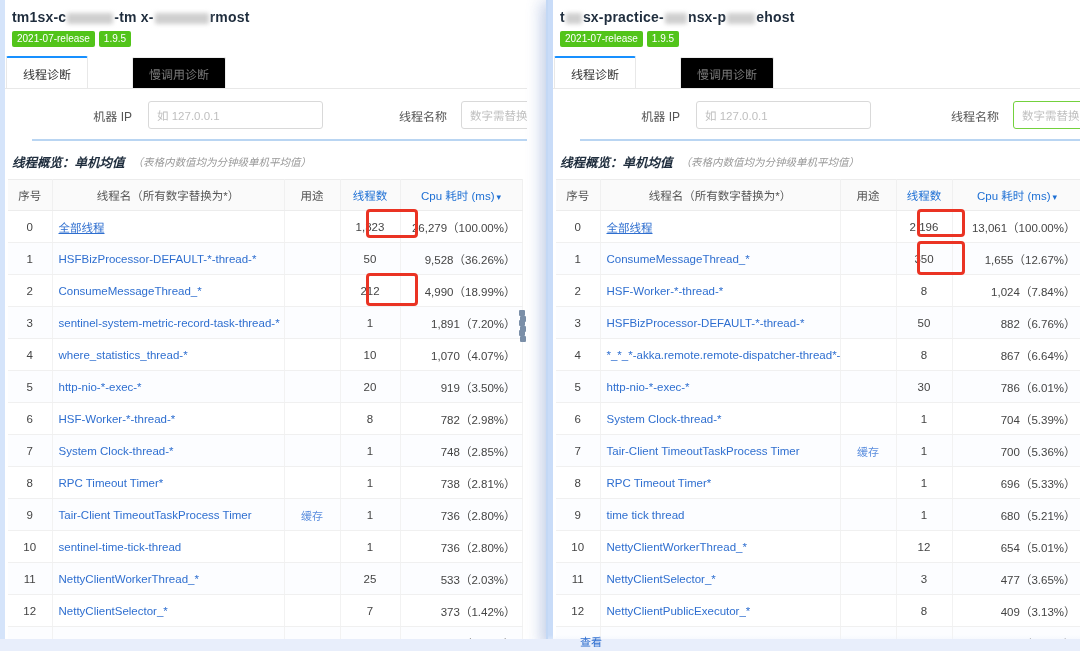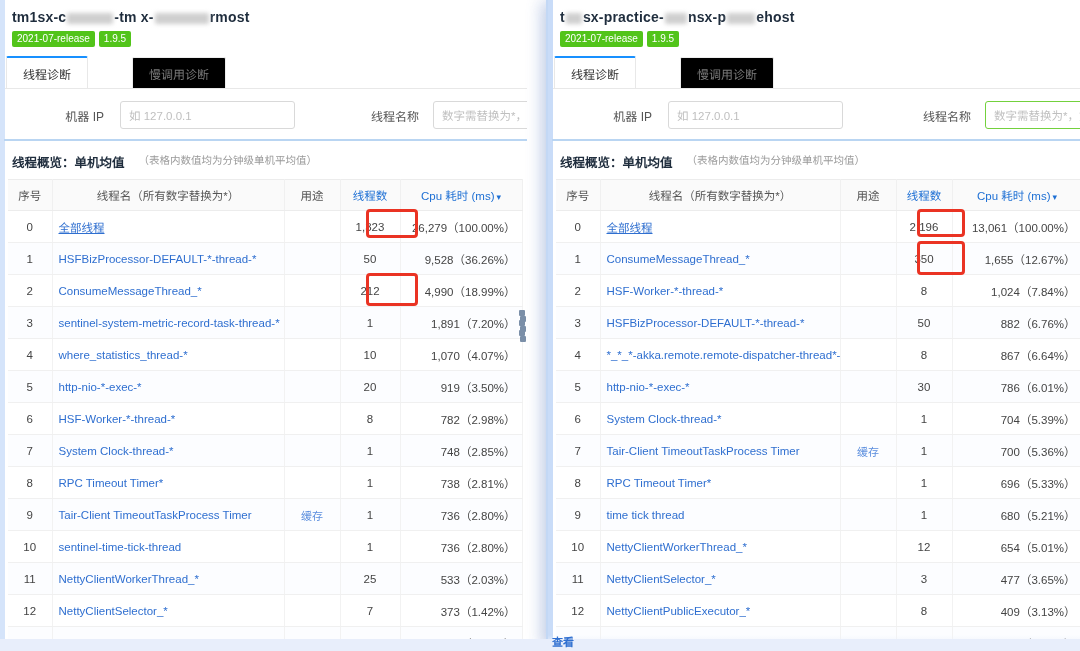--- a/index.html
+++ b/index.html
@@ -53,7 +53,7 @@
                   border-radius:2px 2px 0 0; color:#7a7a7a;margin-left:44px; }
 
   
-  .filter { display:flex; align-items:center; height:52px; padding: 0 0 0 4px; position:relative; }
+  .filter { display:flex; align-items:center; height:52px; padding: 0 0 0 4px; position:relative;margin-left:28px; }
   .fitem { display:flex; align-items:center; }
   .flabel { font-size:12px; color:#555; text-align:right; white-space:nowrap; }
   .finput { height:28px; border:1px solid #d9d9d9; border-radius:3px; background:#fff;

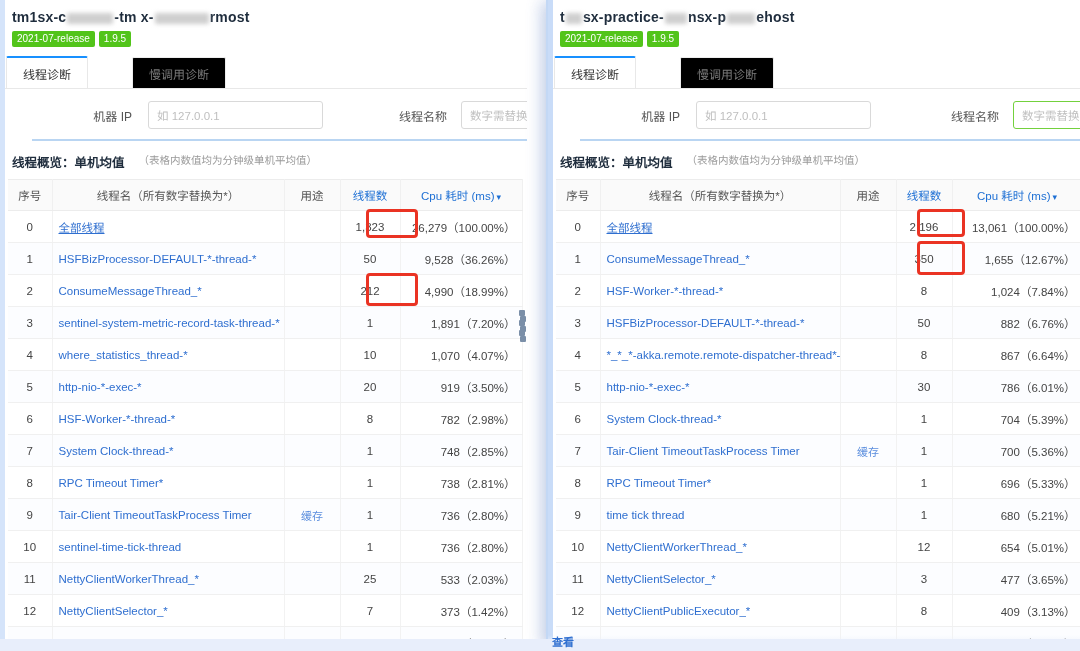--- a/index.html
+++ b/index.html
@@ -63,7 +63,7 @@
   .divider-blue { position:absolute; left:4px; right:0; bottom:0; height:2px; background:#b9d5f2; }
 
   
-  .sec { padding: 11px 0 8px 12px; display:flex; align-items:flex-start; gap:6px; }
+  .sec { padding: 11px 0 8px 12px; display:flex; align-items:center; gap:0;font-style:italic; }
   .sec-main { font-size:12.5px; font-weight:700; color:#1f2d3d; }
   .sec-sub  { font-size:10.5px; color:#999;margin-left:8px; }
 

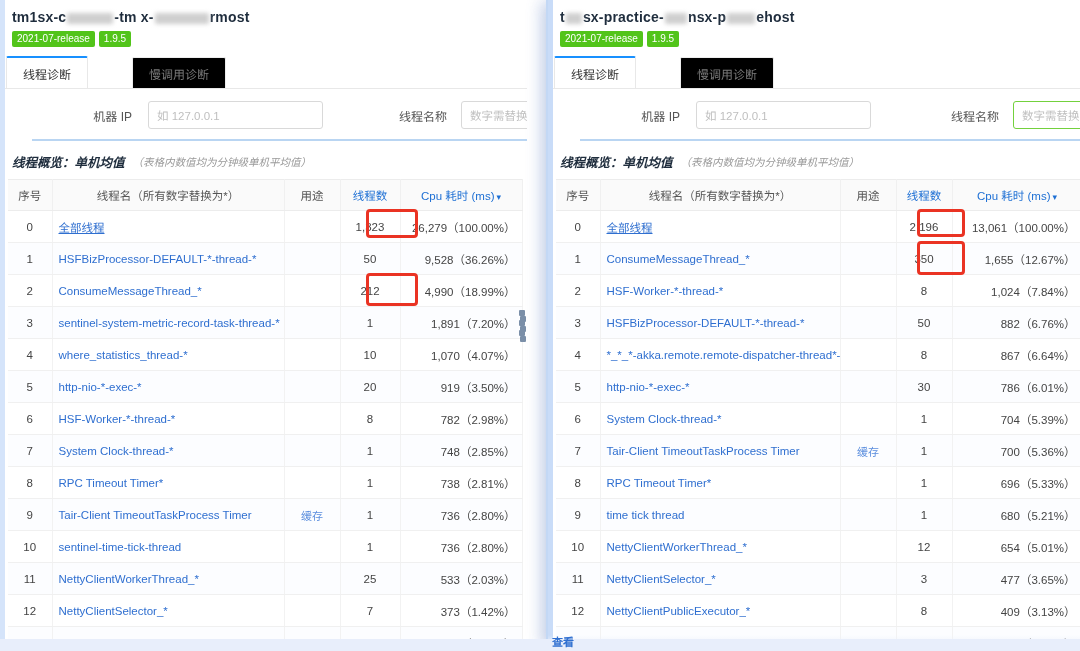--- a/index.html
+++ b/index.html
@@ -458,7 +458,7 @@
   </div>
 
   <div class="bottombar"></div>
-  <div class="bottom-link" style="left:552px;font-weight:bold;"><span>查看</span></div>
+  <div class="bottom-link" style="left:580px;"><span>查看</span></div>
 
   <div class="grip" style="left:519px; top:316px;">
     <i></i>

